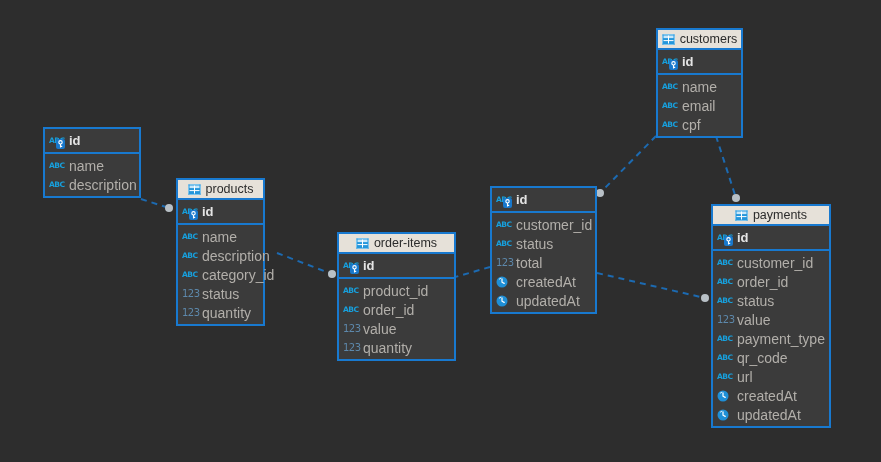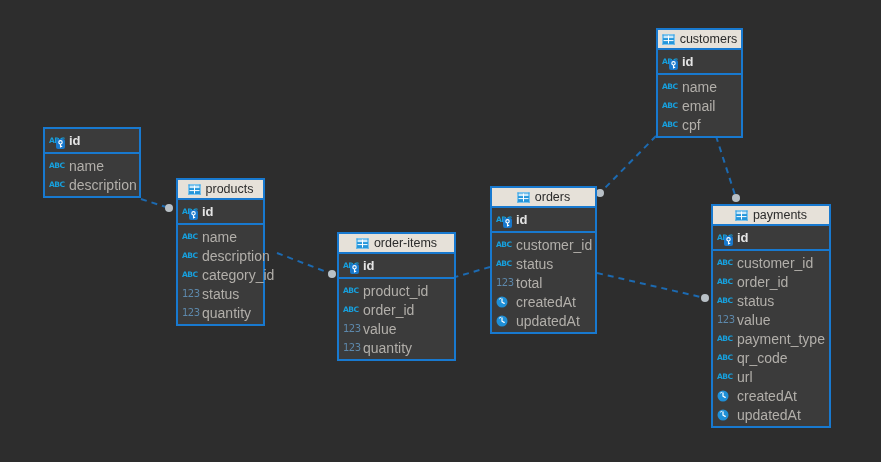--- a/index.html
+++ b/index.html
@@ -234,18 +234,6 @@
       </div>
     </div>
     <div class="entity" style="left: 490px; top: 186px; width: 107px;">
-      <div class="entity-header">
-        <span style="line-height:0">
-          <svg width="13" height="11" viewBox="0 0 13 11">
-            <rect x="0" y="0" width="13" height="11" rx="1.5" fill="#2496db"></rect>
-            <rect x="1.5" y="1.5" width="10" height="2.6" fill="#c9e8fa"></rect>
-            <line x1="6.5" y1="1.5" x2="6.5" y2="9.5" stroke="#ffffff" stroke-width="1"></line>
-            <line x1="1.5" y1="6.6" x2="11.5" y2="6.6" stroke="#ffffff" stroke-width="1"></line>
-            <rect x="0.5" y="0.5" width="12" height="10" rx="1.2" fill="none" stroke="#7cc3ec" stroke-width="1"></rect>
-          </svg>
-        </span>
-        <span class="entity-title">orders</span>
-      </div>
       <div class="pk-section">
         <div class="row pk-row">
           <span class="ticon">

